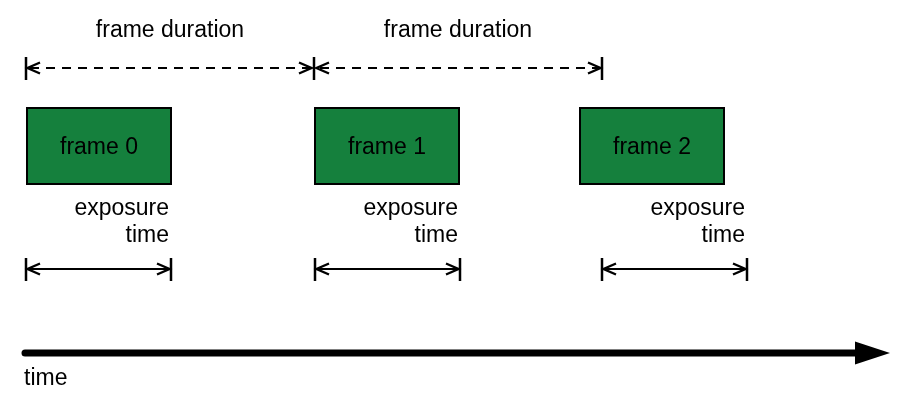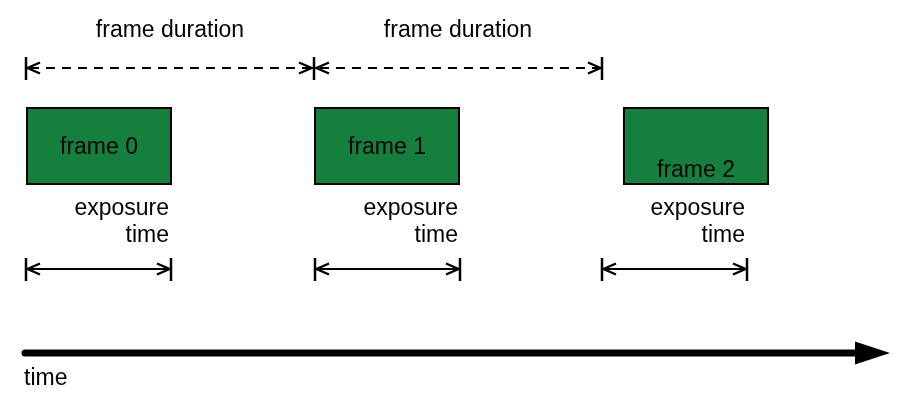--- a/index.html
+++ b/index.html
@@ -52,7 +52,7 @@
   }
   .frame-box.f0 { left: 26px; }
   .frame-box.f1 { left: 314px; }
-  .frame-box.f2 { left: 623px; align-items: flex-end; }
+  .frame-box.f2 { left: 579px; }
   .exposure-label {
     position: absolute;
     top: 194px;

